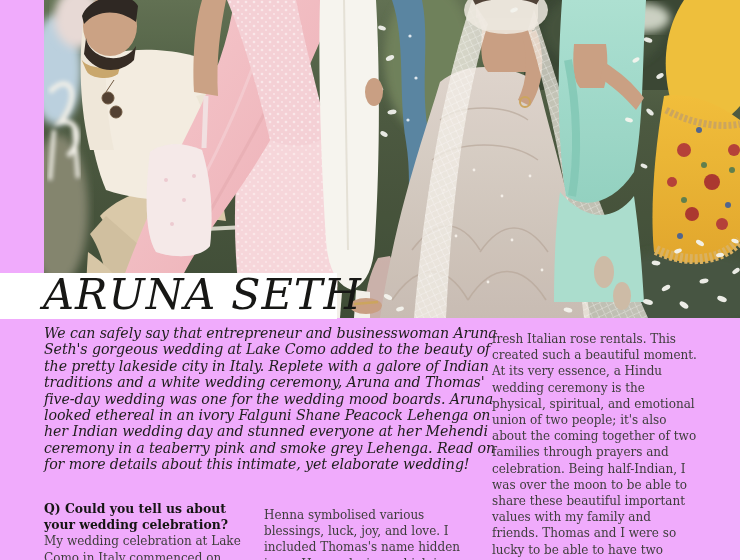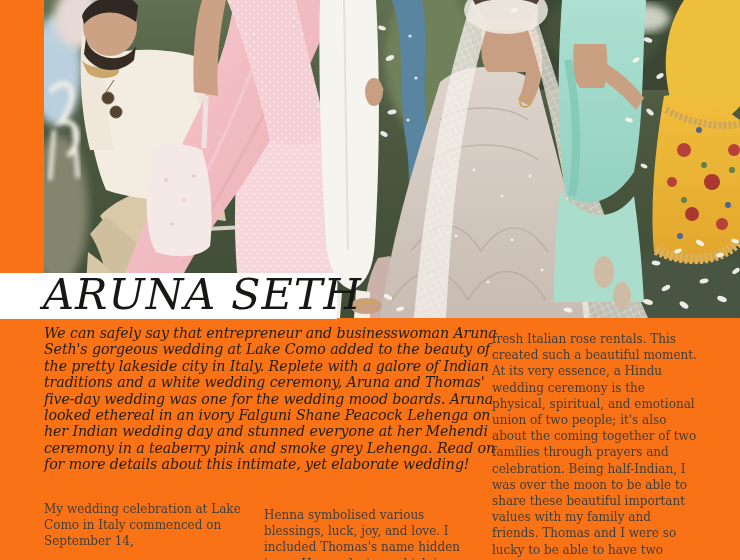--- a/index.html
+++ b/index.html
@@ -5,7 +5,7 @@
   html,body{margin:0;padding:0;background:#ffffff;}
   .page{
     position:relative;width:740px;height:560px;overflow:hidden;
-    background:#f97316;font-family:"DejaVu Serif","Liberation Serif",serif;
+    background:#f0abfc;font-family:"DejaVu Serif","Liberation Serif",serif;
   }
   .photo{
     position:absolute;left:44px;top:0;width:696px;height:318px;overflow:hidden;

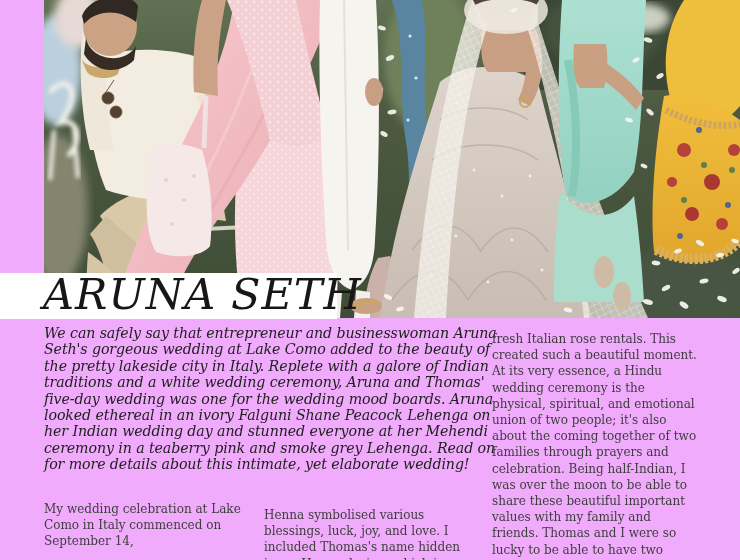--- a/index.html
+++ b/index.html
@@ -276,6 +276,7 @@
   </section>
 
   <section class="bodycol col-left">
+    <p class="qa-question">Q) Could you tell us about your wedding celebration?</p>
     <p class="qa-answer">My wedding celebration at Lake Como in Italy commenced on September 14,</p>
   </section>
 

